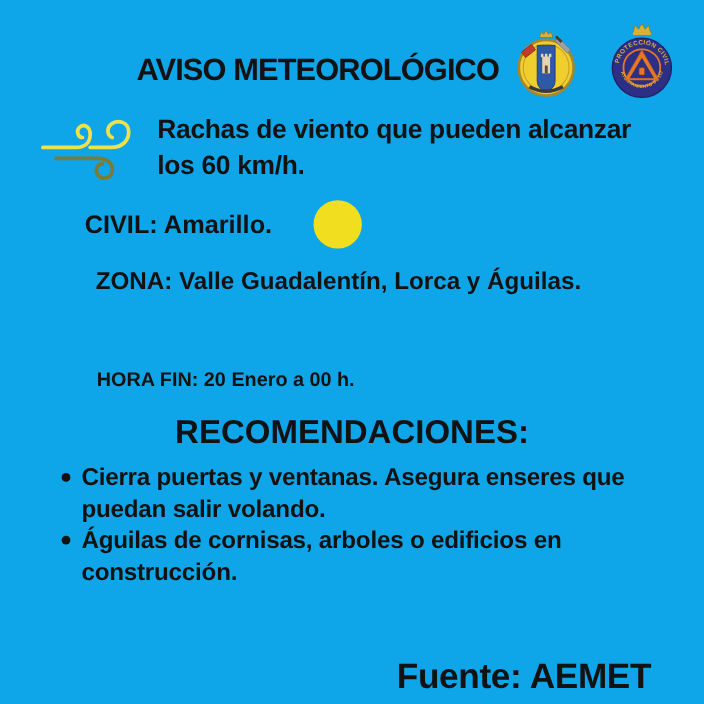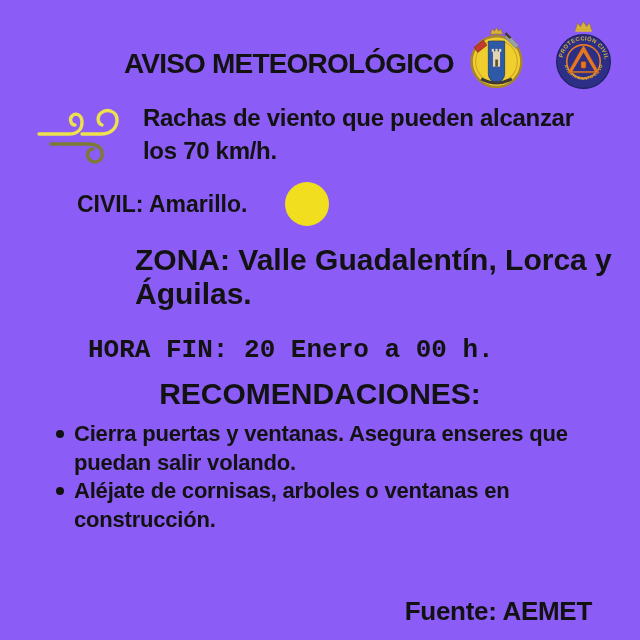--- a/index.html
+++ b/index.html
@@ -42,7 +42,7 @@
 </head>
 <body>
 
-<div class="poster" style="background: #8b5cf6; color: rgb(18, 18, 18);">
+<div class="poster" style="background: #0ea5e9; color: rgb(18, 18, 18);">
 
   <div class="title">AVISO METEOROLÓGICO</div>
 

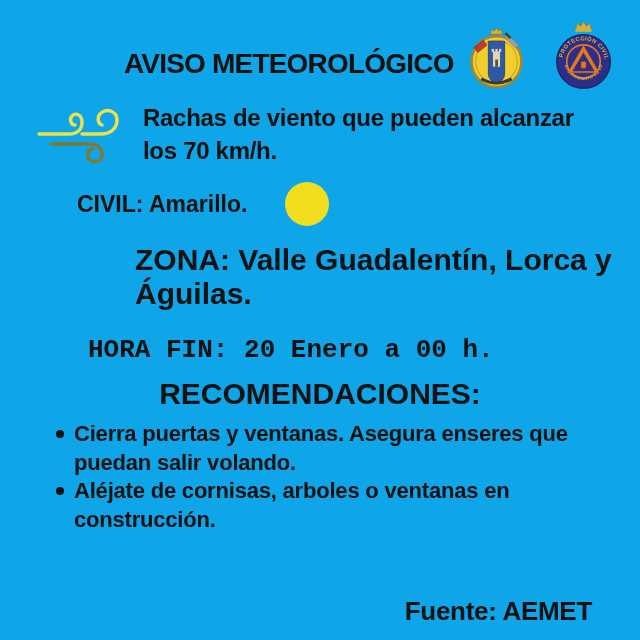--- a/index.html
+++ b/index.html
@@ -89,7 +89,7 @@
   </svg>
 
   <div class="headline prewrap">Rachas de viento que pueden alcanzar
-los 70 km/h.</div>
+los 60 km/h.</div>
 
   <div class="level-row">CIVIL: Amarillo.</div>
   <div class="level-dot" style="background: rgb(241, 222, 31);"></div>

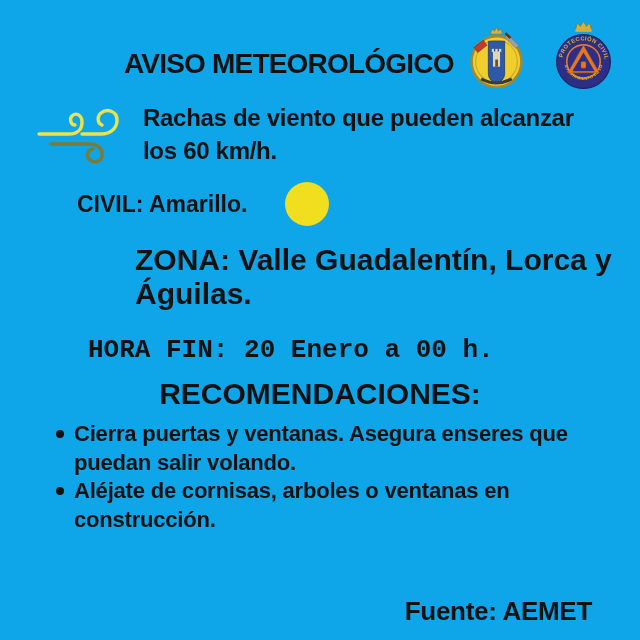--- a/index.html
+++ b/index.html
@@ -24,7 +24,7 @@
   .level-dot{
     position:absolute;left:285px;top:182px;width:44px;height:44px;border-radius:50%;
   }
-  .zona{position:absolute;left:87px;top:243px;font-size:30px;margin-left:48px;}
+  .zona{position:absolute;left:87px;top:243px;font-size:22px;}
   .hora-inicio{position:absolute;left:88px;top:293px;font-size:22px;}
   .hora-fin{position:absolute;left:88px;top:335px;font-size:26px;font-family:Liberation Mono, monospace;}
   .reco-title{position:absolute;left:0;top:377px;width:640px;text-align:center;font-size:30px;}

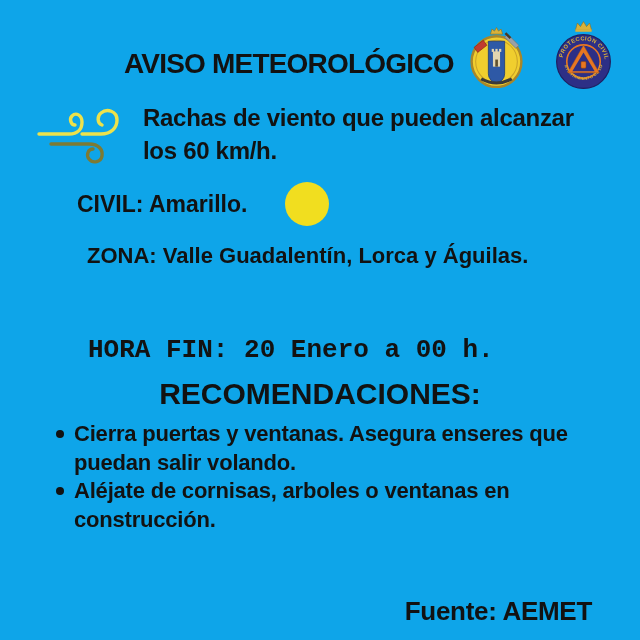--- a/index.html
+++ b/index.html
@@ -26,7 +26,7 @@
   }
   .zona{position:absolute;left:87px;top:243px;font-size:22px;}
   .hora-inicio{position:absolute;left:88px;top:293px;font-size:22px;}
-  .hora-fin{position:absolute;left:88px;top:335px;font-size:26px;font-family:Liberation Mono, monospace;}
+  .hora-fin{position:absolute;left:88px;top:335px;font-size:18px;}
   .reco-title{position:absolute;left:0;top:377px;width:640px;text-align:center;font-size:30px;}
   .reco-list{
     position:absolute;left:36px;top:404px;width:592px;margin:16px;padding:0;list-style:none;

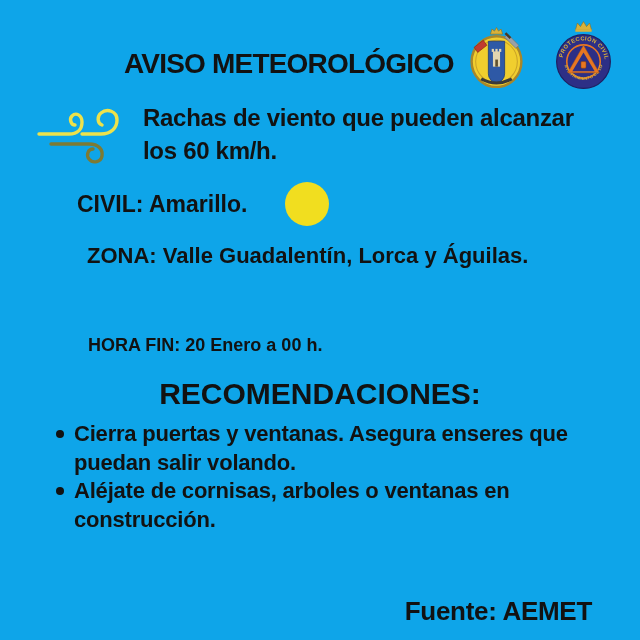--- a/index.html
+++ b/index.html
@@ -106,7 +106,7 @@
     </li>
     <li class="reco-item">
       <span class="bullet-dot"></span>
-      <span class="prewrap">Aléjate de cornisas, arboles o ventanas en
+      <span class="prewrap">Águilas de cornisas, arboles o edificios en
 construcción.</span>
     </li>
   </ul>

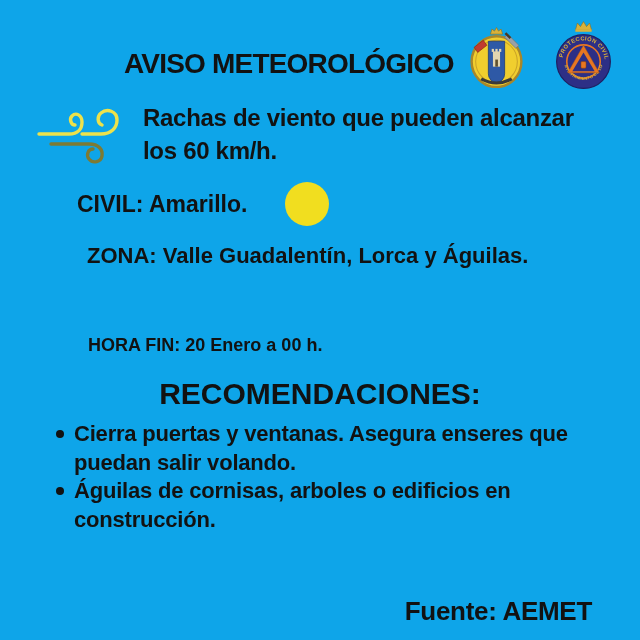--- a/index.html
+++ b/index.html
@@ -37,7 +37,7 @@
     flex:0 0 auto;width:8px;height:8px;border-radius:50%;background:#121212;
     margin:10px 10px 0 0;
   }
-  .source{position:absolute;right:48px;top:596px;font-size:26px;letter-spacing:-0.3px;margin-left:36px;}
+  .source{position:absolute;right:48px;top:596px;font-size:32px;letter-spacing:-0.3px;margin-left:36px;}
 </style>
 </head>
 <body>

